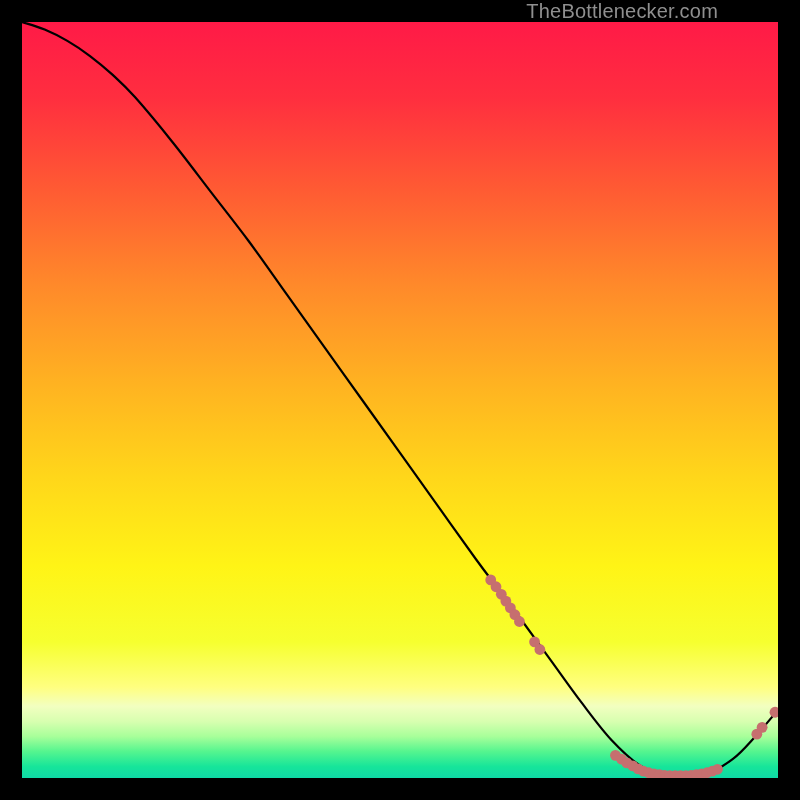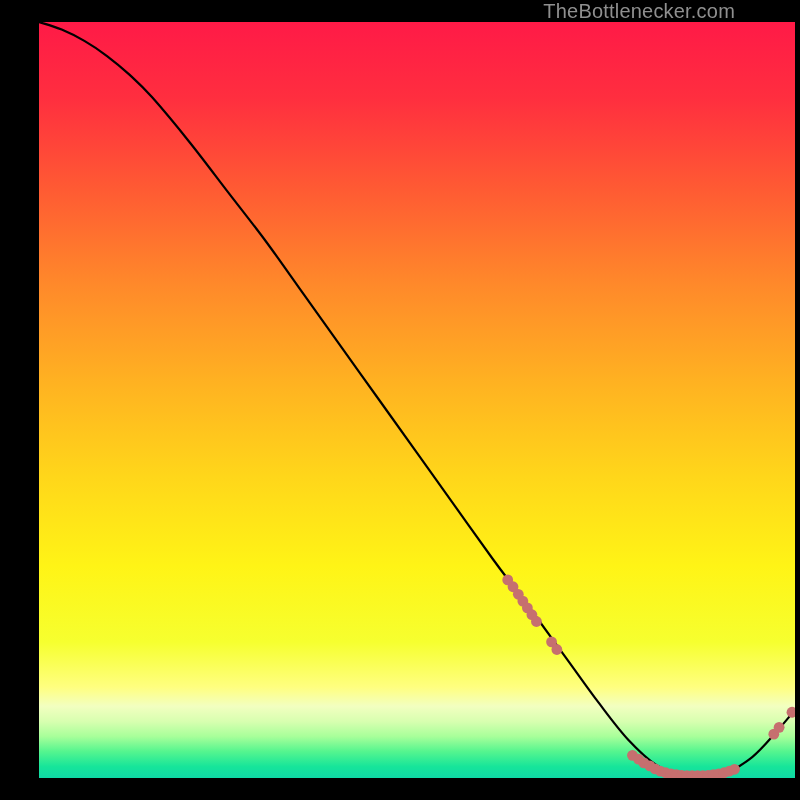--- a/index.html
+++ b/index.html
@@ -17,7 +17,6 @@
     width: 696px;
     height: 756px;
     background: #4c1d95;
-    margin-left: 17px;
   }
   .attrib {
     position: absolute;

